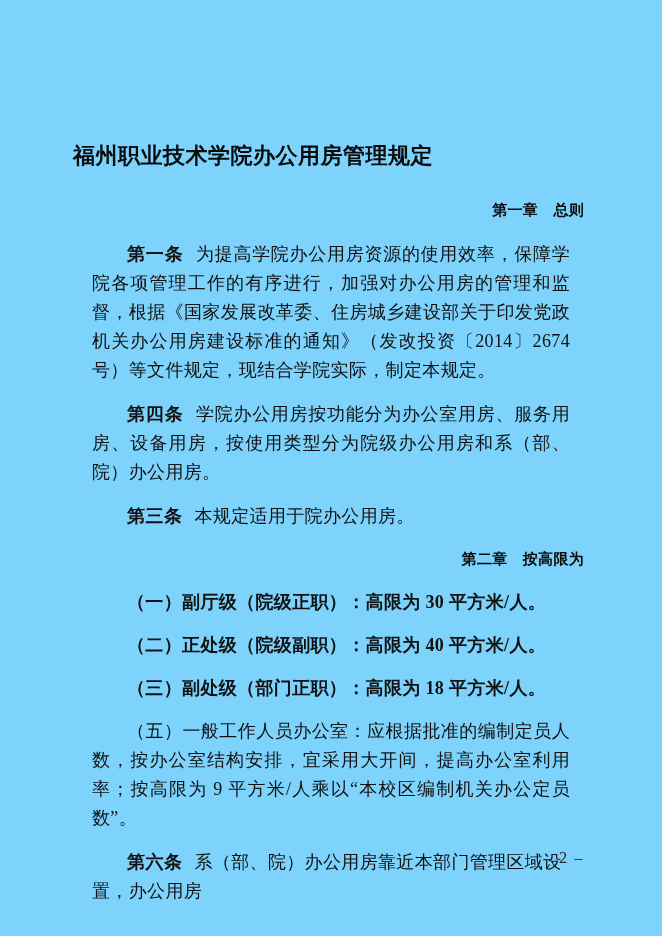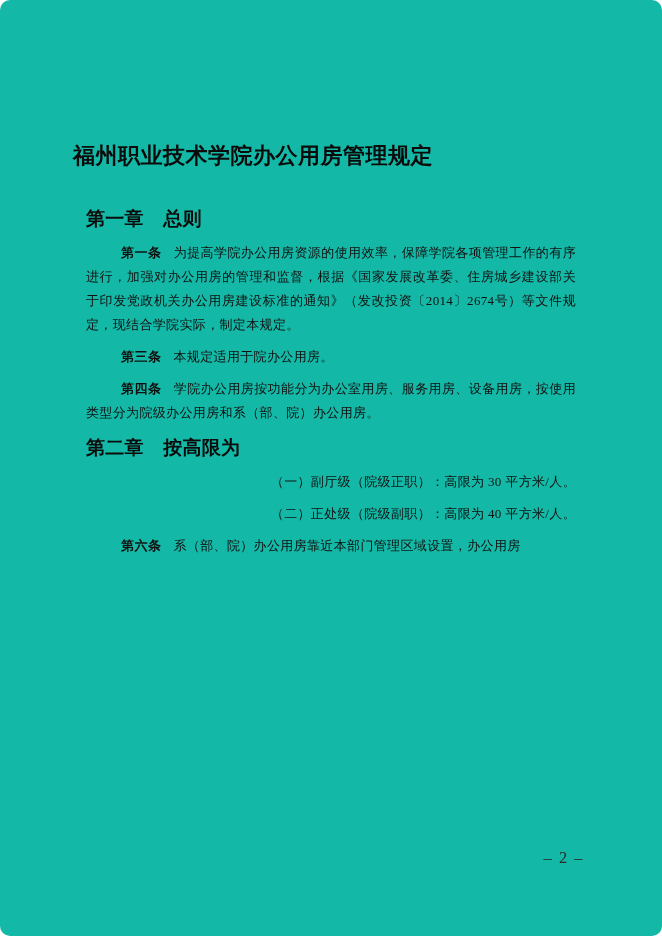--- a/index.html
+++ b/index.html
@@ -16,10 +16,9 @@
     position: relative;
     width: 662px;
     height: 936px;
-    background: #14b8a6;
+    background: #7dd3fc;
     overflow: hidden;
     box-sizing: border-box;
-    border-radius: 10px;
   }
   
   #content {

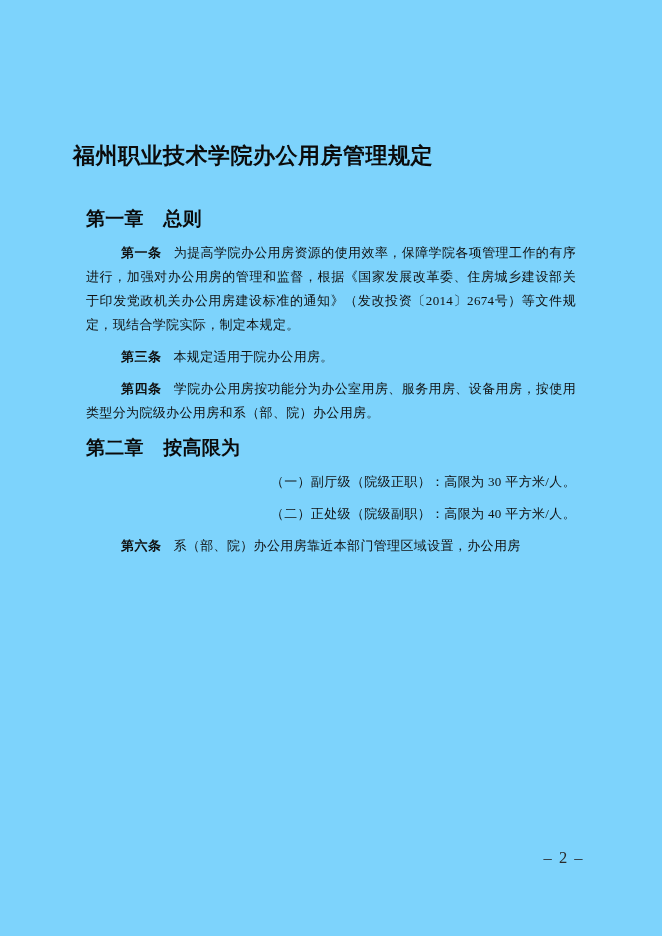--- a/index.html
+++ b/index.html
@@ -47,12 +47,12 @@
   .chapter-heading {
     font-family: "DejaVu Sans", "Liberation Sans", sans-serif;
     font-weight: 700;
-    font-size: 19px;
+    font-size: 15px;
     line-height: 29px;
-    text-align: left;
+    text-align: right;
     color: #0b0b0b;
     letter-spacing: 0.3px;
-    margin: 8px;
+    margin: 0;
   }
 
   .para {

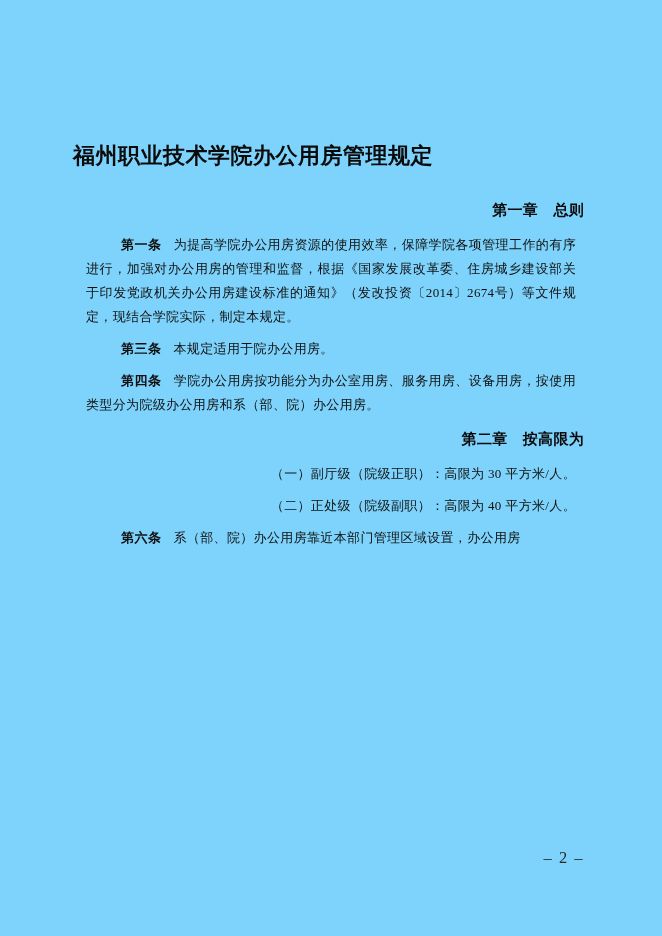--- a/index.html
+++ b/index.html
@@ -57,10 +57,10 @@
 
   .para {
     font-family: "Liberation Serif", "DejaVu Serif", serif;
-    font-size: 13px;
-    line-height: 24px;
+    font-size: 18px;
+    line-height: 29px;
     color: #111111;
-    margin: 8px;
+    margin: 14px;
     text-align: justify;
     text-justify: inter-ideograph;
     text-indent: 35px;

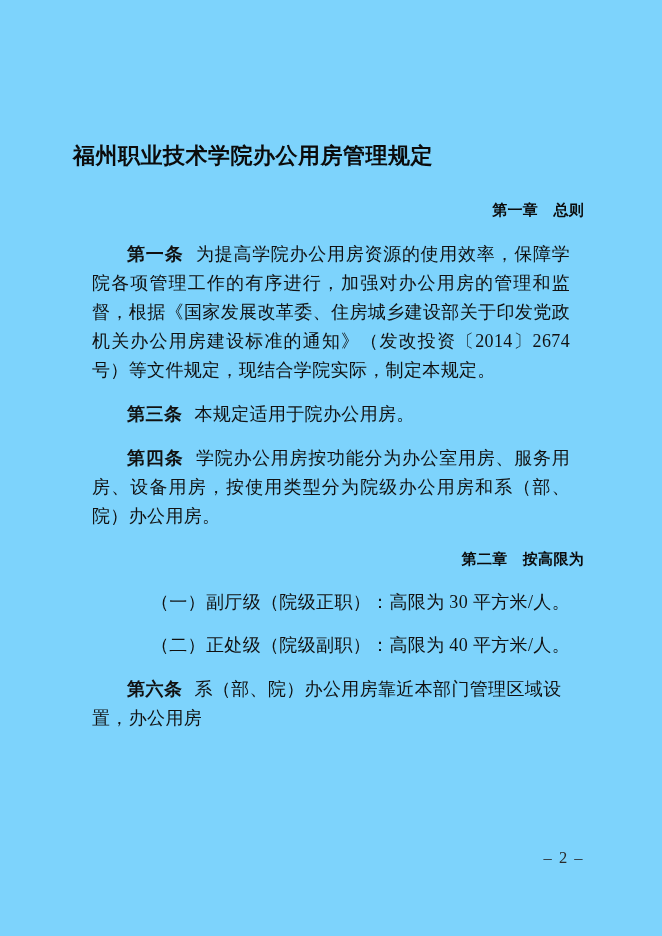--- a/index.html
+++ b/index.html
@@ -122,12 +122,12 @@
       </p>
 
 
+      <p class="para">
+        <span class="lead">第四条</span><span class="gap"></span><span>学院办公用房按功能分为办公室用房、服务用房、设备用房，按使用类型分为院级办公用房和系（部、院）办公用房。</span>
+      </p>
+
       <p class="para nojust">
         <span class="lead">第三条</span><span class="gap"></span><span>本规定适用于院办公用房。</span>
-      </p>
-
-      <p class="para">
-        <span class="lead">第四条</span><span class="gap"></span><span>学院办公用房按功能分为办公室用房、服务用房、设备用房，按使用类型分为院级办公用房和系（部、院）办公用房。</span>
       </p>
 
       <div class="chapter-heading">第二章　按高限为</div>

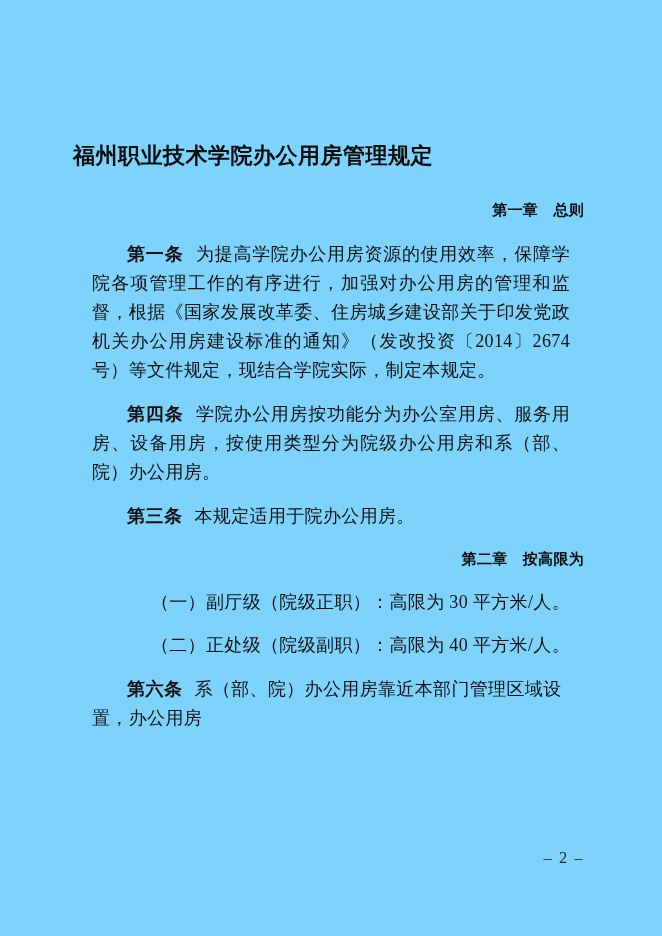--- a/index.html
+++ b/index.html
@@ -81,7 +81,8 @@
 
   .listitem {
     text-indent: 35px;
-    text-align: right;
+    text-align: left;
+    font-weight: bold;
   }
 
   

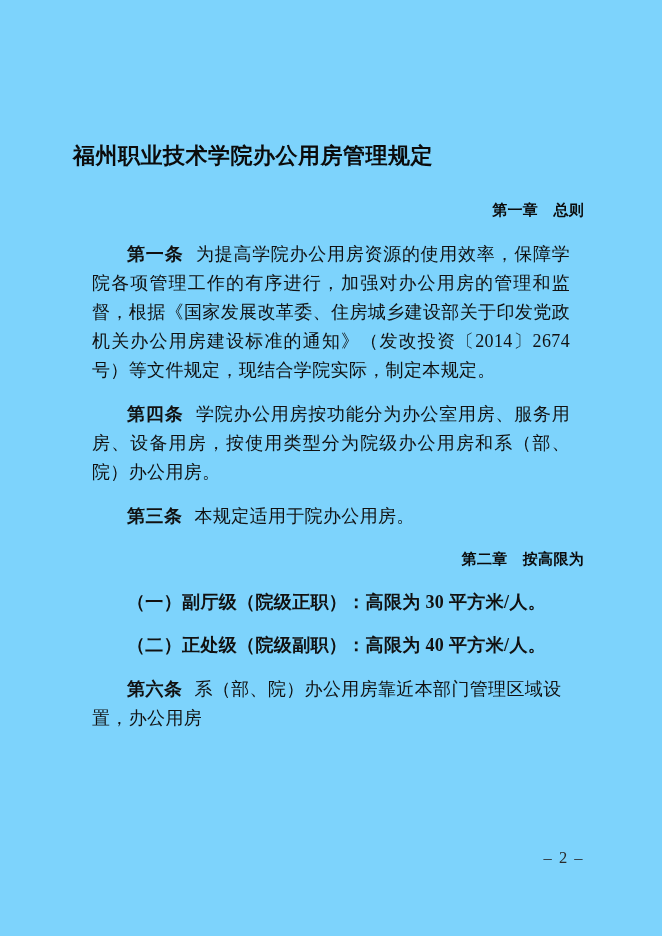--- a/index.html
+++ b/index.html
@@ -136,6 +136,7 @@
 
       <p class="para listitem">（一）副厅级（院级正职）：高限为 30 平方米/人。</p>
       <p class="para listitem">（二）正处级（院级副职）：高限为 40 平方米/人。</p>
+      <p class="para listitem">（三）副处级（部门正职）：高限为 18 平方米/人。</p>
 
       <p class="para nojust">
         <span class="lead">第六条</span><span class="gap"></span><span>系（部、院）办公用房靠近本部门管理区域设置，办公用房</span>

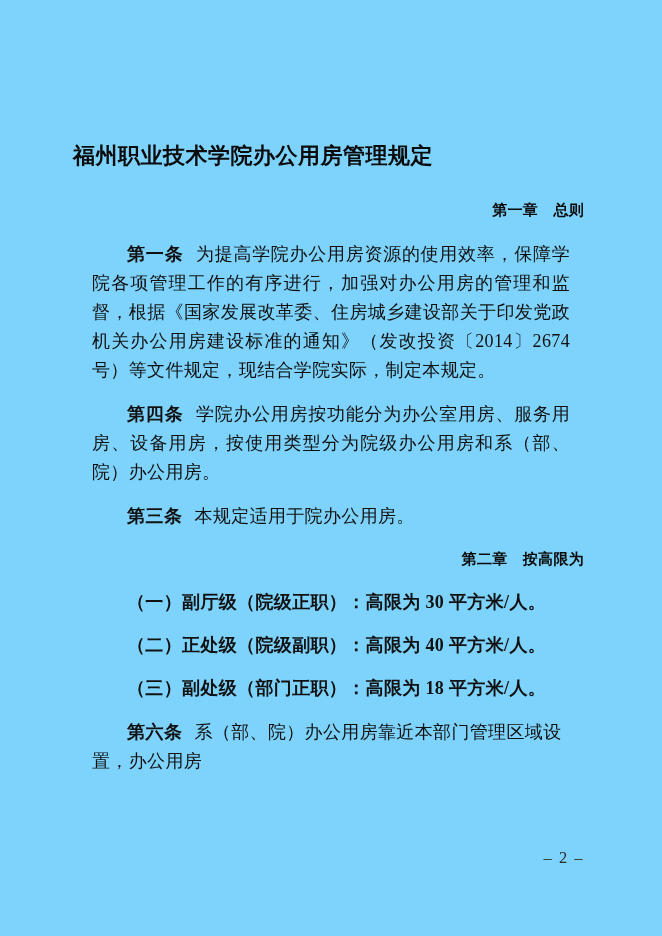--- a/index.html
+++ b/index.html
@@ -137,6 +137,7 @@
       <p class="para listitem">（一）副厅级（院级正职）：高限为 30 平方米/人。</p>
       <p class="para listitem">（二）正处级（院级副职）：高限为 40 平方米/人。</p>
       <p class="para listitem">（三）副处级（部门正职）：高限为 18 平方米/人。</p>
+      <p class="para">（五）一般工作人员办公室：应根据批准的编制定员人数，按办公室结构安排，宜采用大开间，提高办公室利用率；按高限为 9 平方米/人乘以“本校区编制机关办公定员数”。</p>
 
       <p class="para nojust">
         <span class="lead">第六条</span><span class="gap"></span><span>系（部、院）办公用房靠近本部门管理区域设置，办公用房</span>

